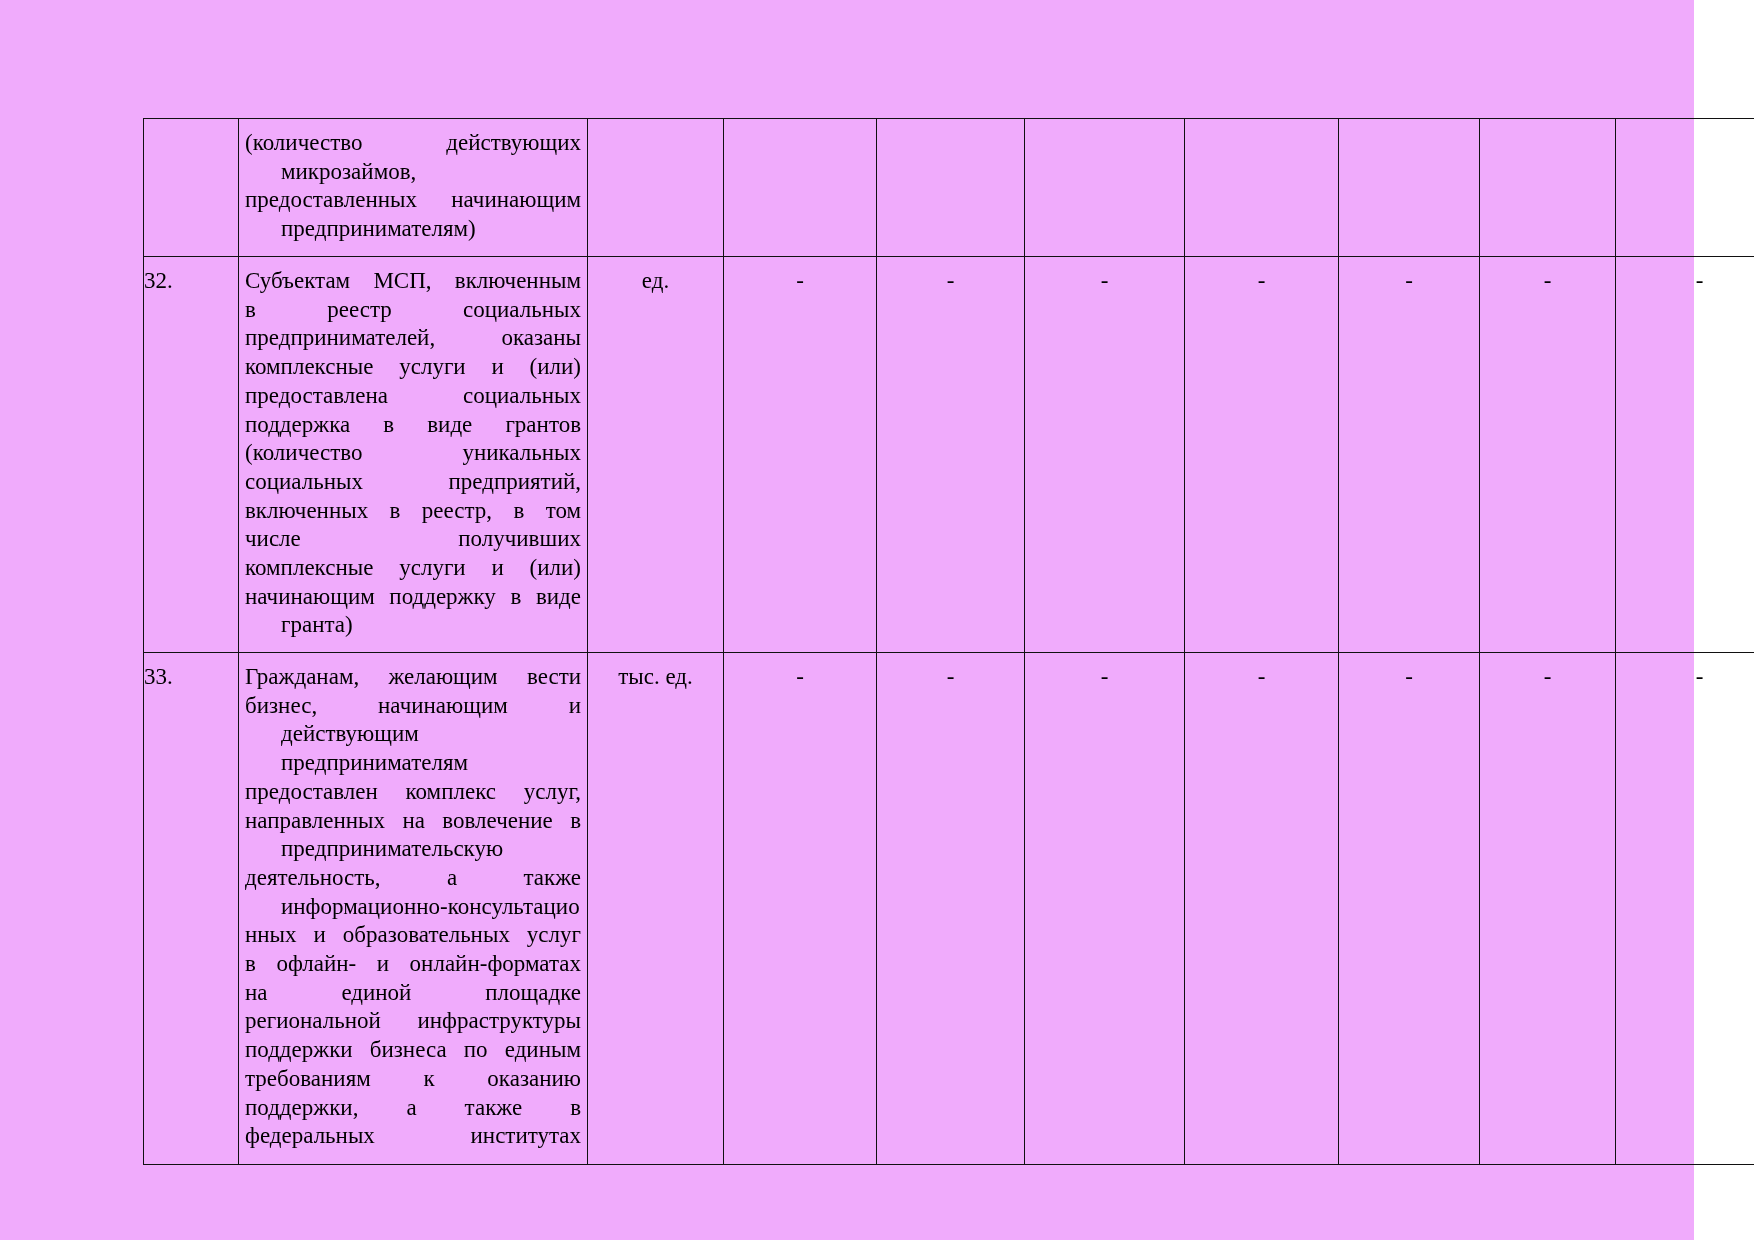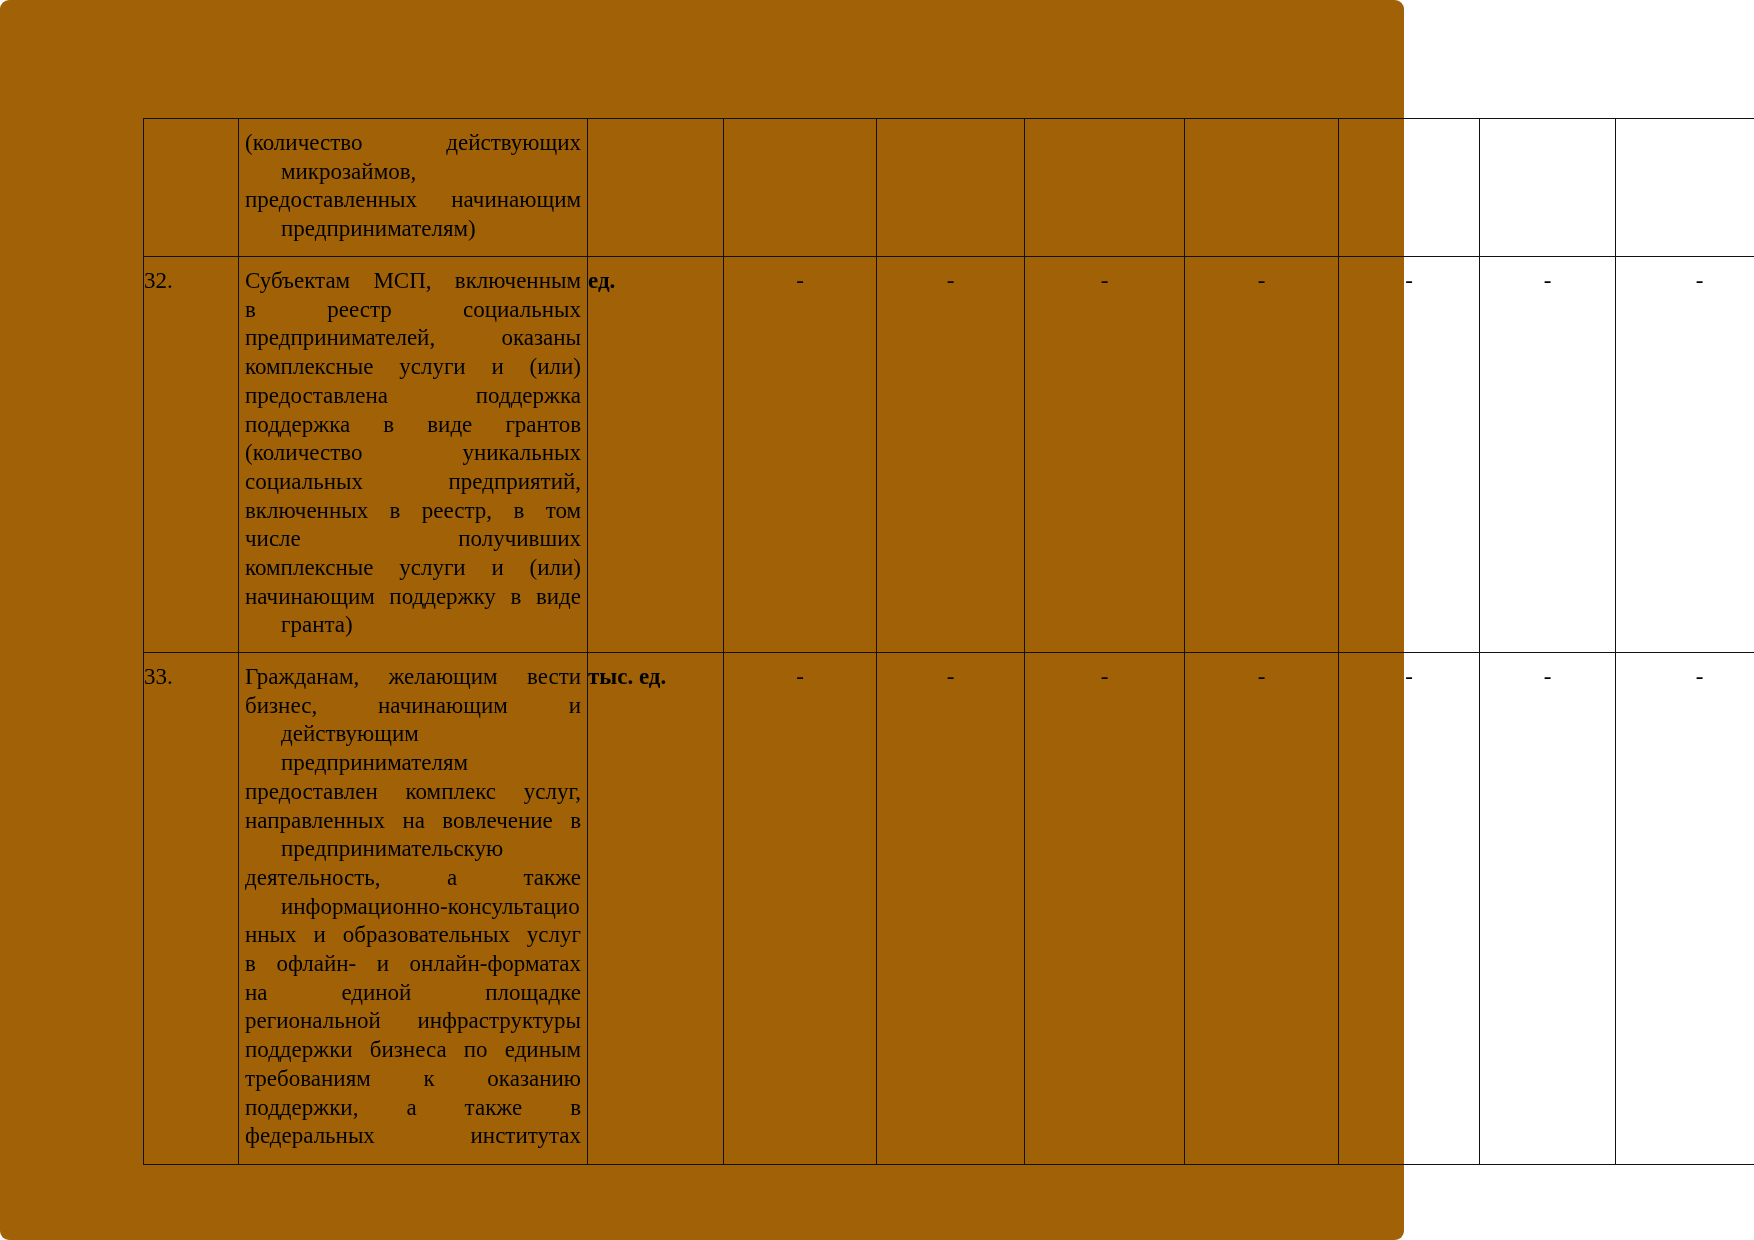--- a/index.html
+++ b/index.html
@@ -18,10 +18,9 @@
     .page {
       position: absolute;
       left: 0; top: 0;
-      width: 1404px;
+      width: 1694px;
       height: 1240px;
-      background: #a16207;
-      border-radius: 9px;
+      background: #f0abfc;
     }
     table.doc-table {
       position: absolute;

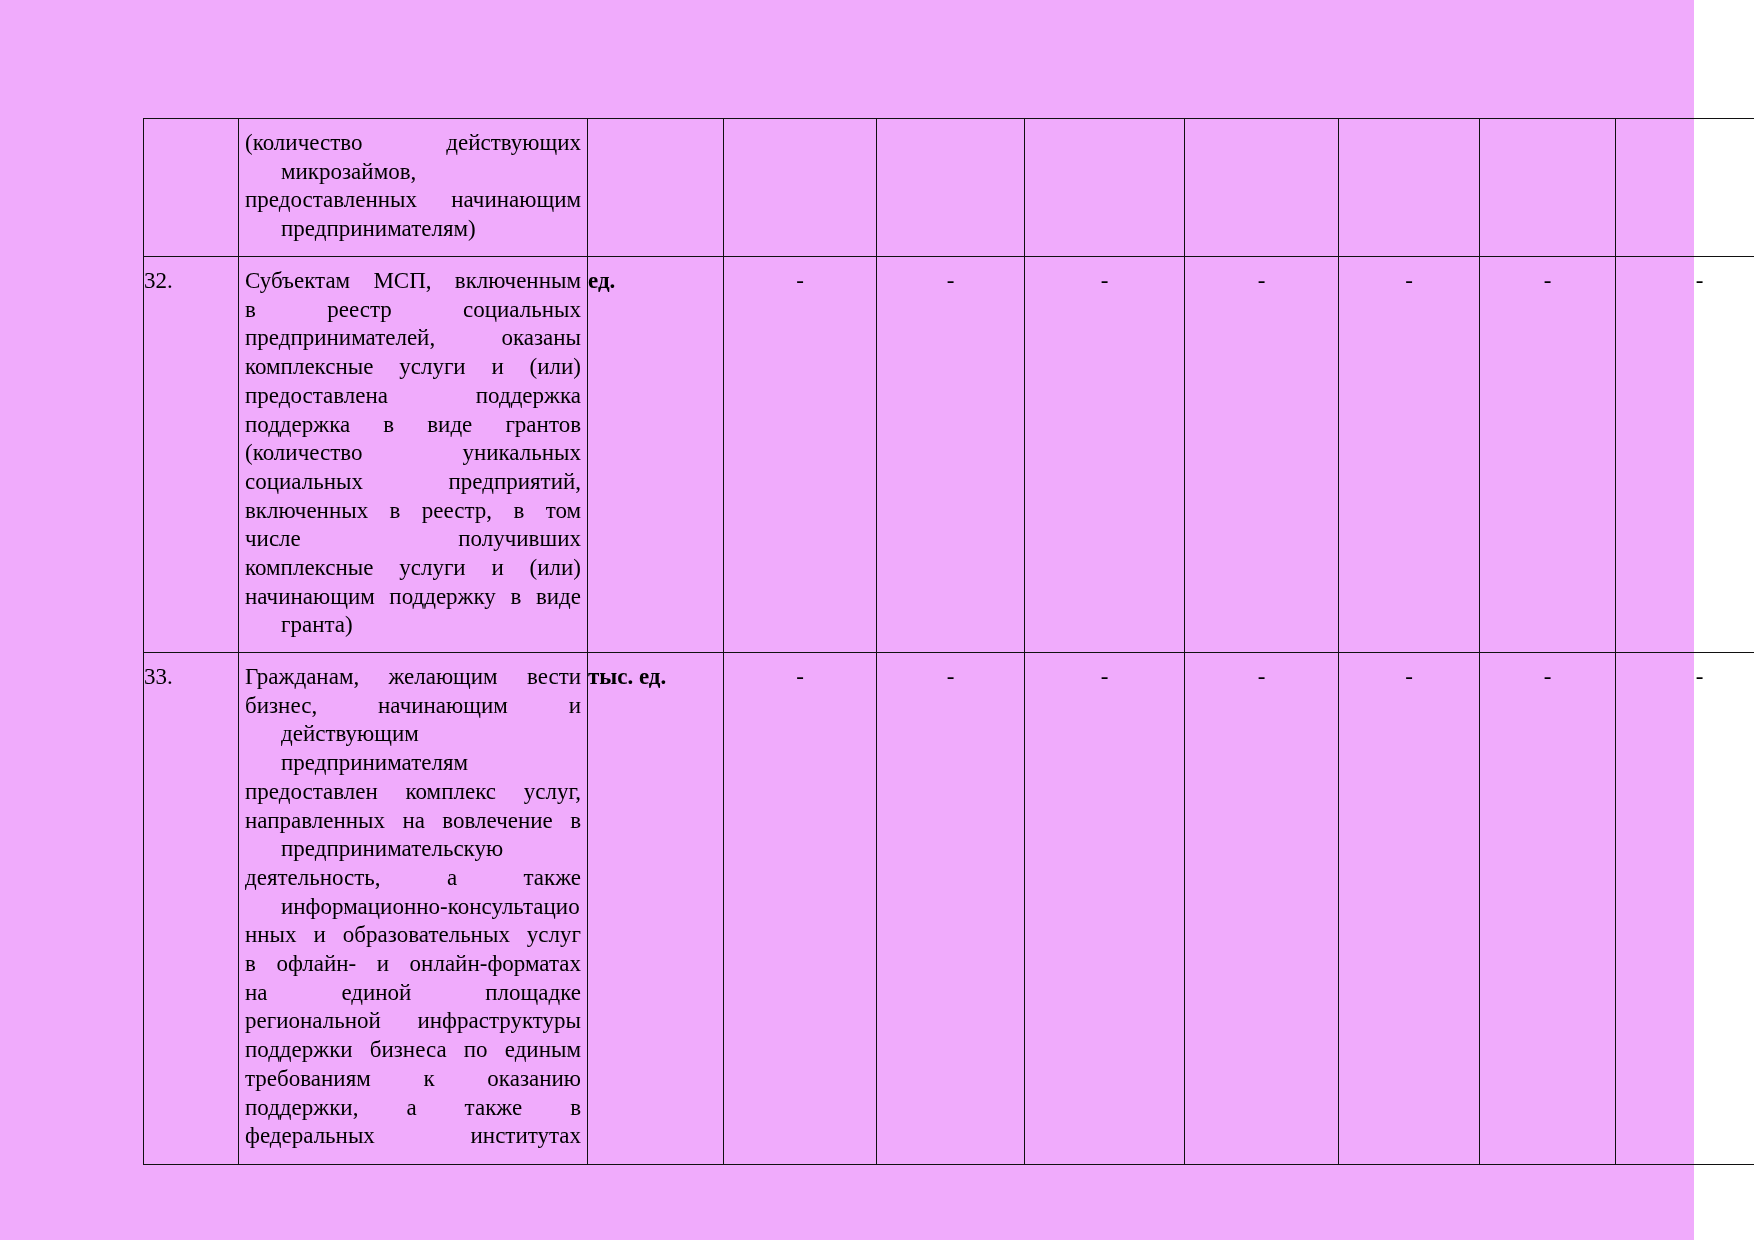--- a/index.html
+++ b/index.html
@@ -74,9 +74,8 @@
       margin-left: 36px;
     }
     td.unit {
-      text-align: left;
+      text-align: center;
       padding-top: 10px !important;
-      font-weight: bold;
     }
     td.val {
       text-align: center;

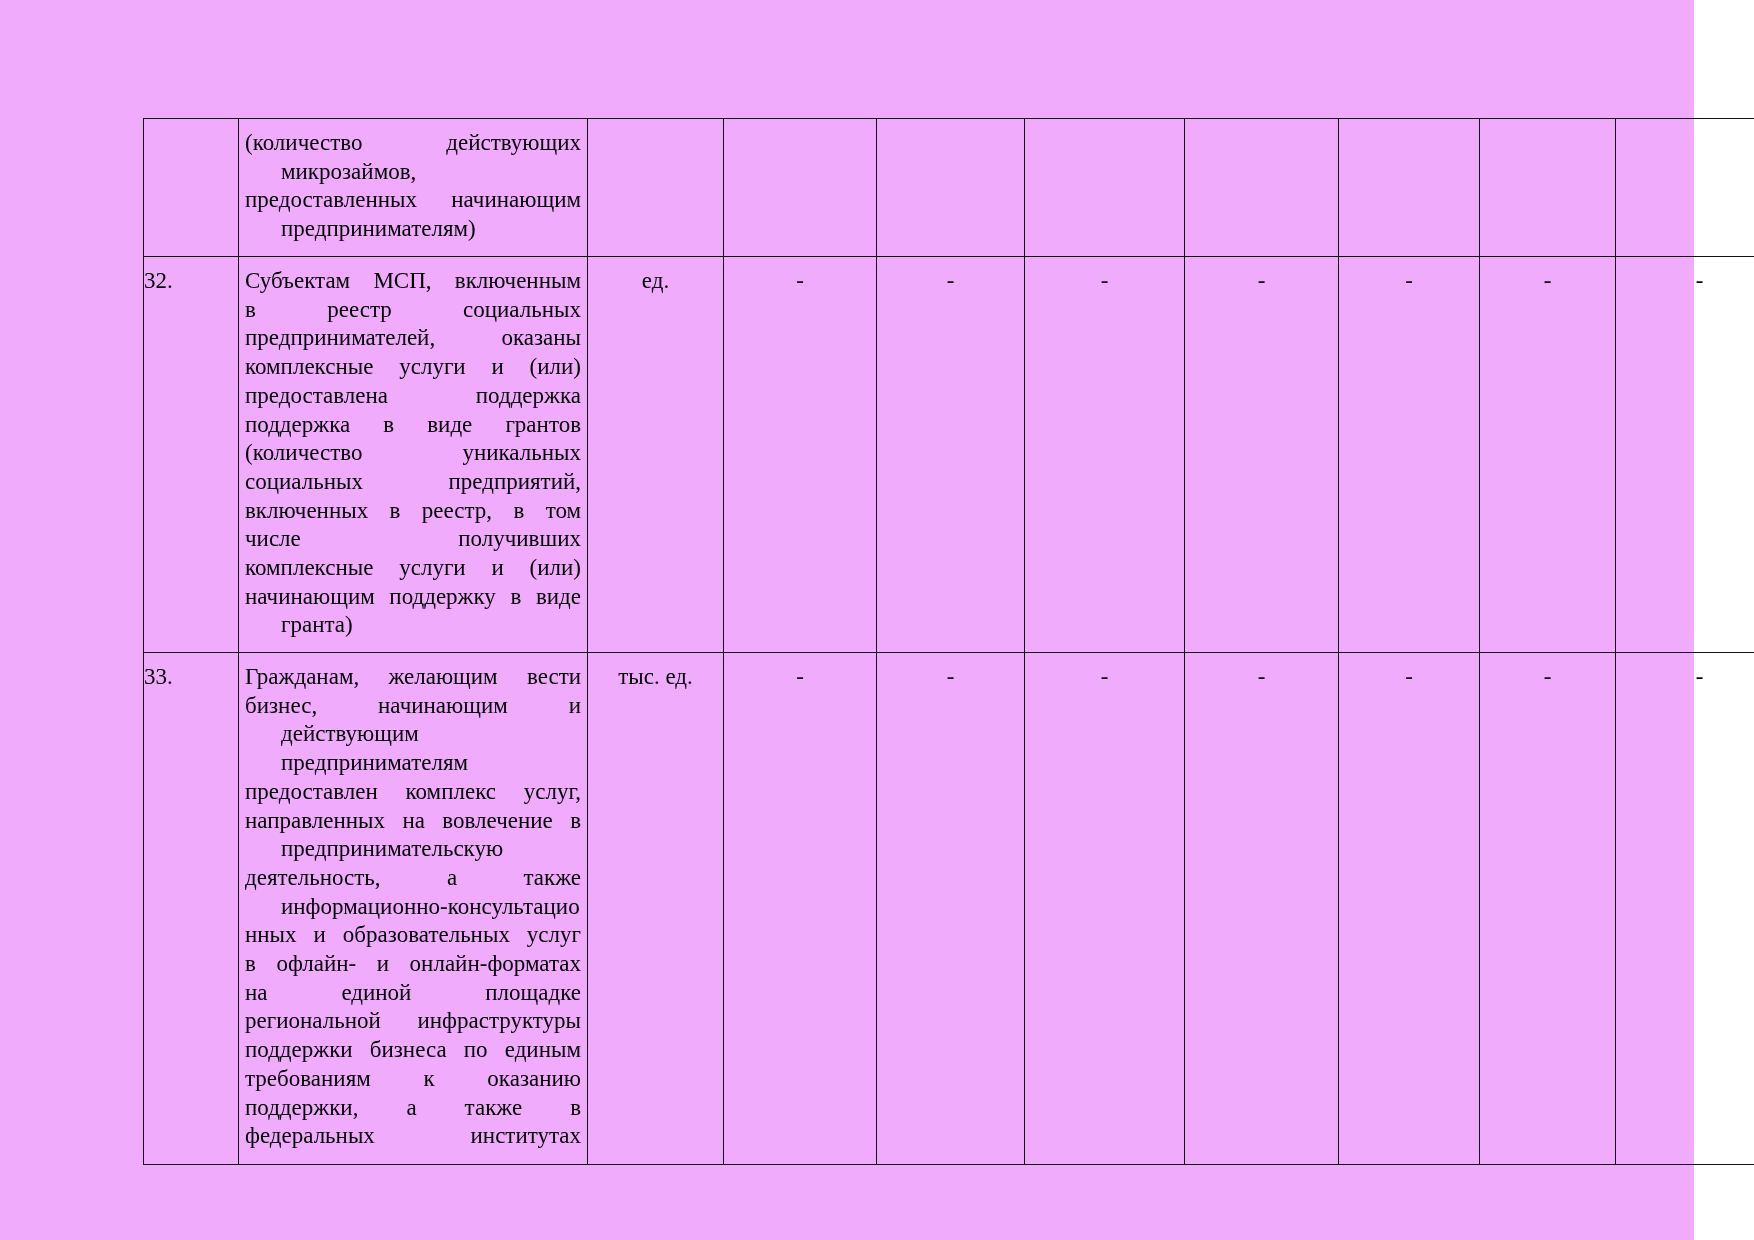--- a/index.html
+++ b/index.html
@@ -126,7 +126,7 @@
           <span class="line">в реестр социальных</span>
           <span class="line">предпринимателей, оказаны</span>
           <span class="line">комплексные услуги и (или)</span>
-          <span class="line">предоставлена поддержка</span>
+          <span class="line">предоставлена социальных</span>
           <span class="line">поддержка в виде грантов</span>
           <span class="line">(количество уникальных</span>
           <span class="line">социальных предприятий,</span>

